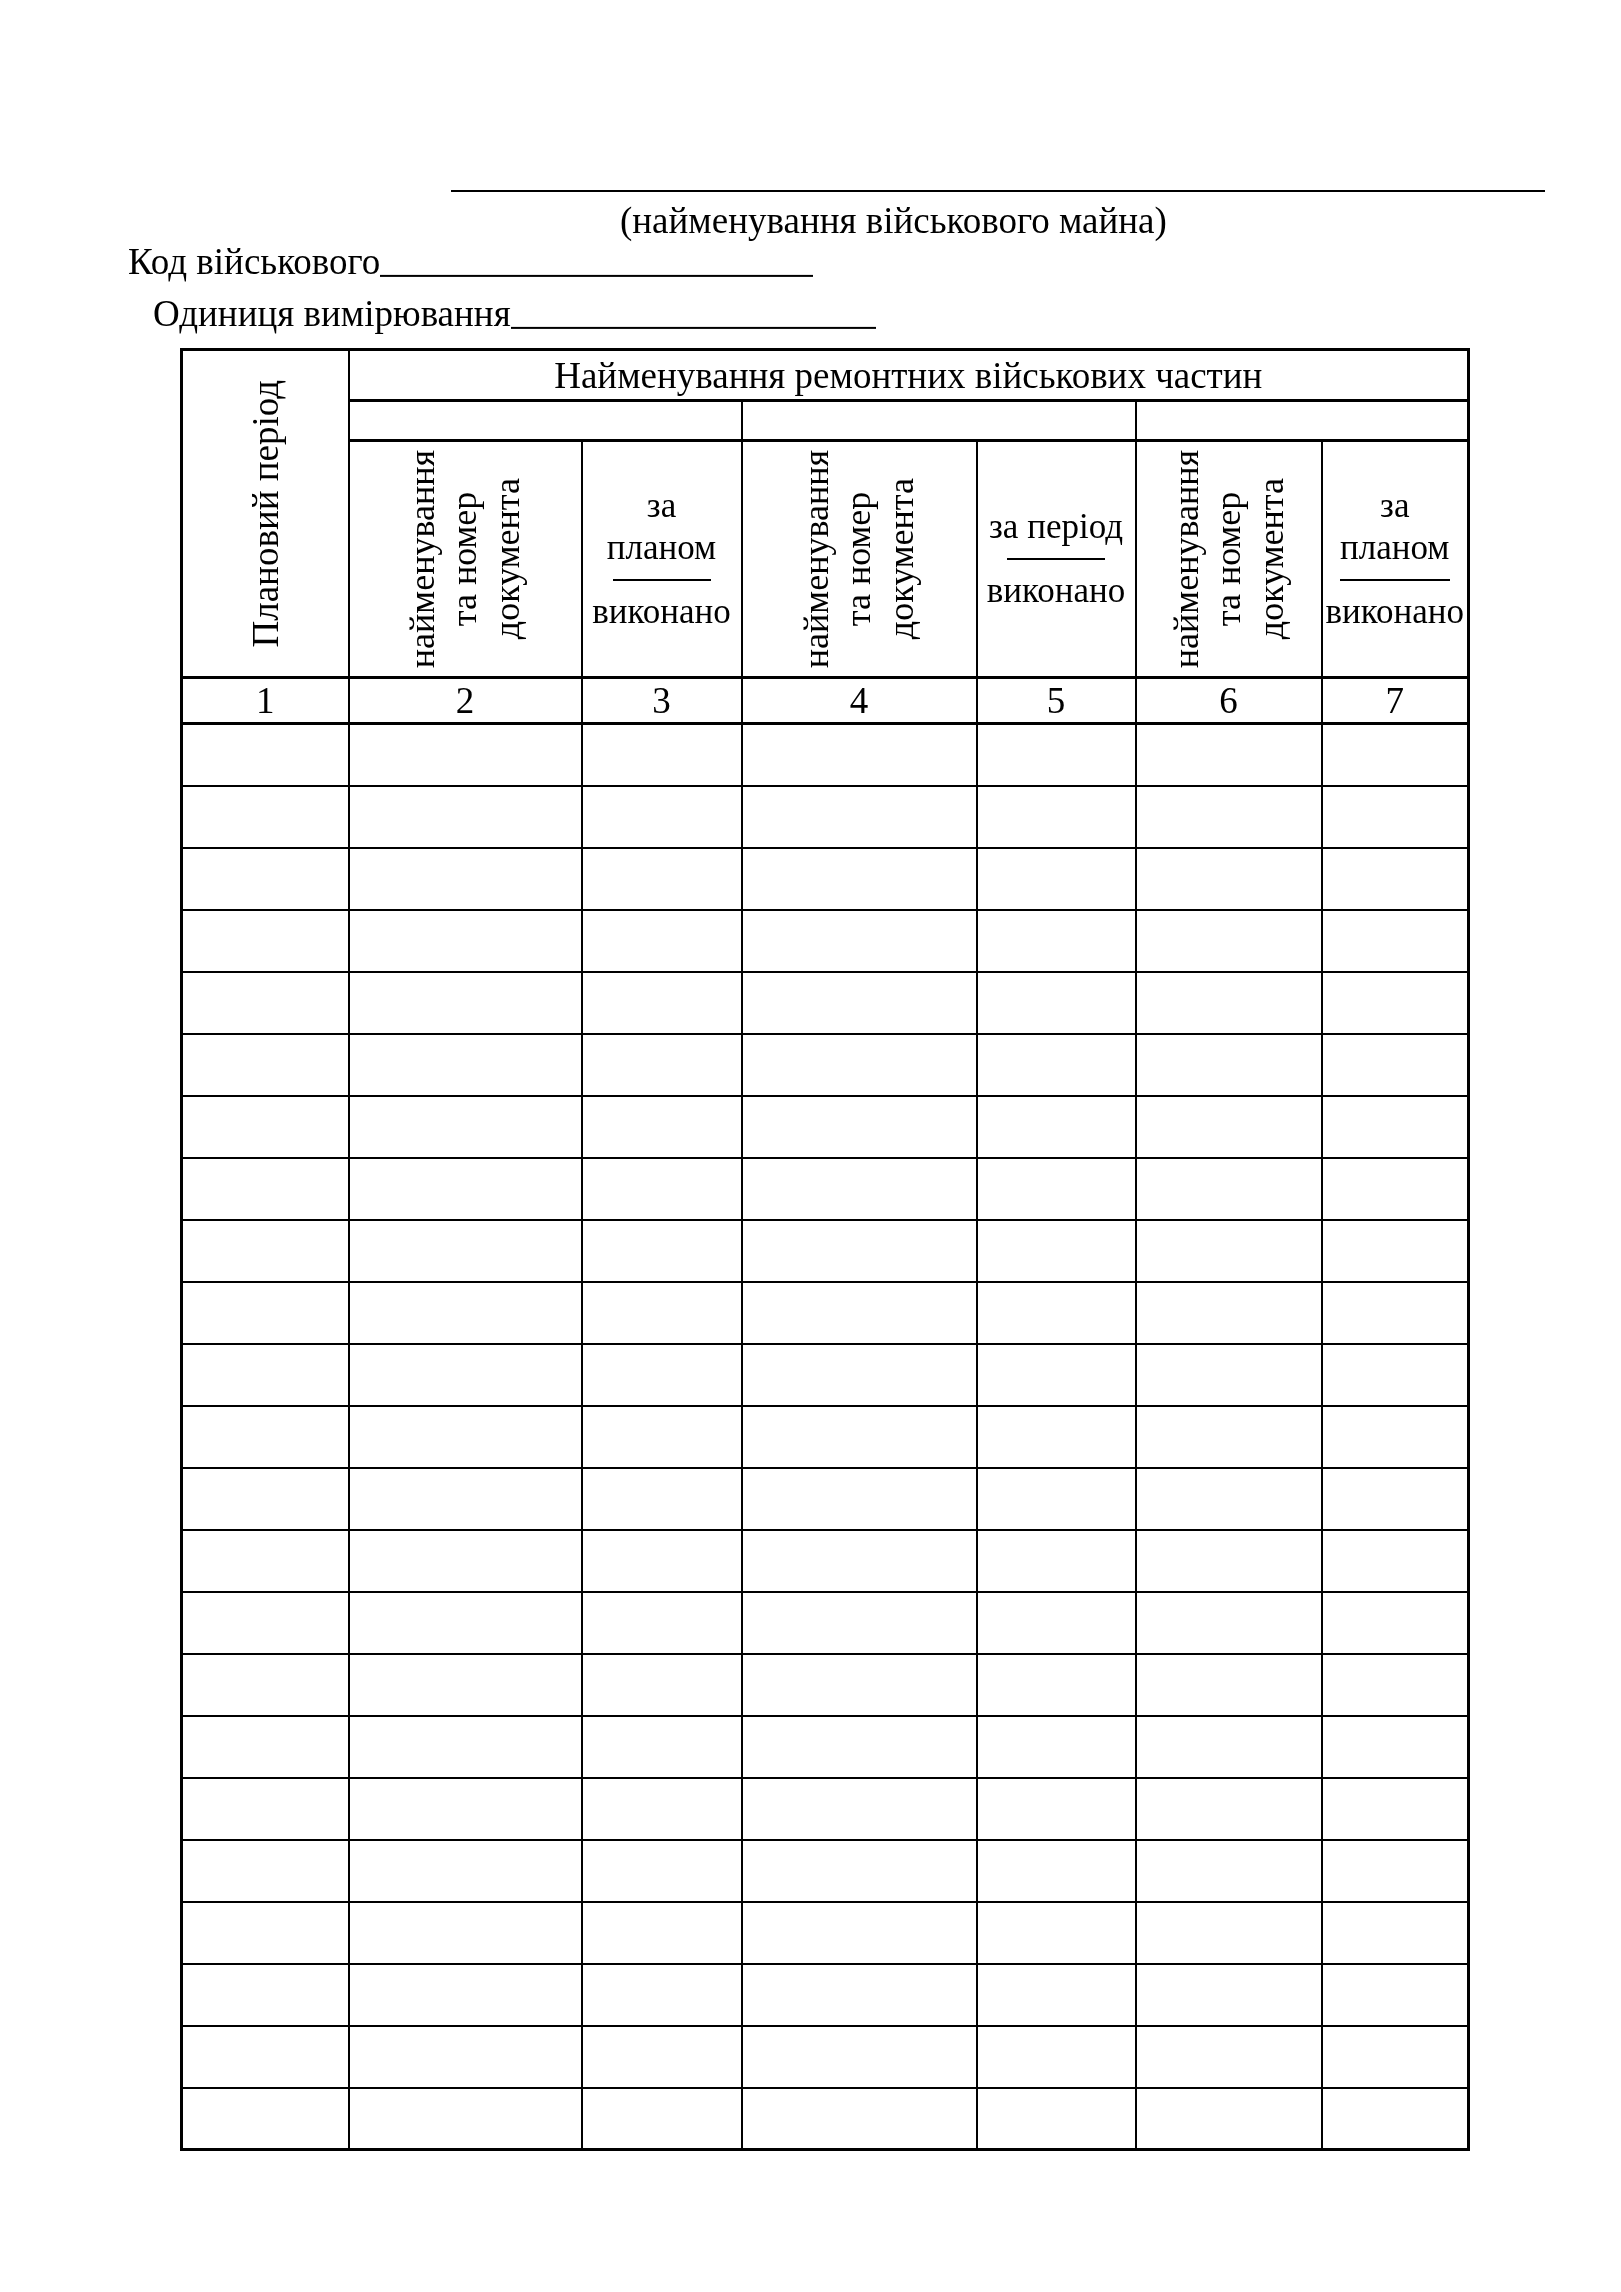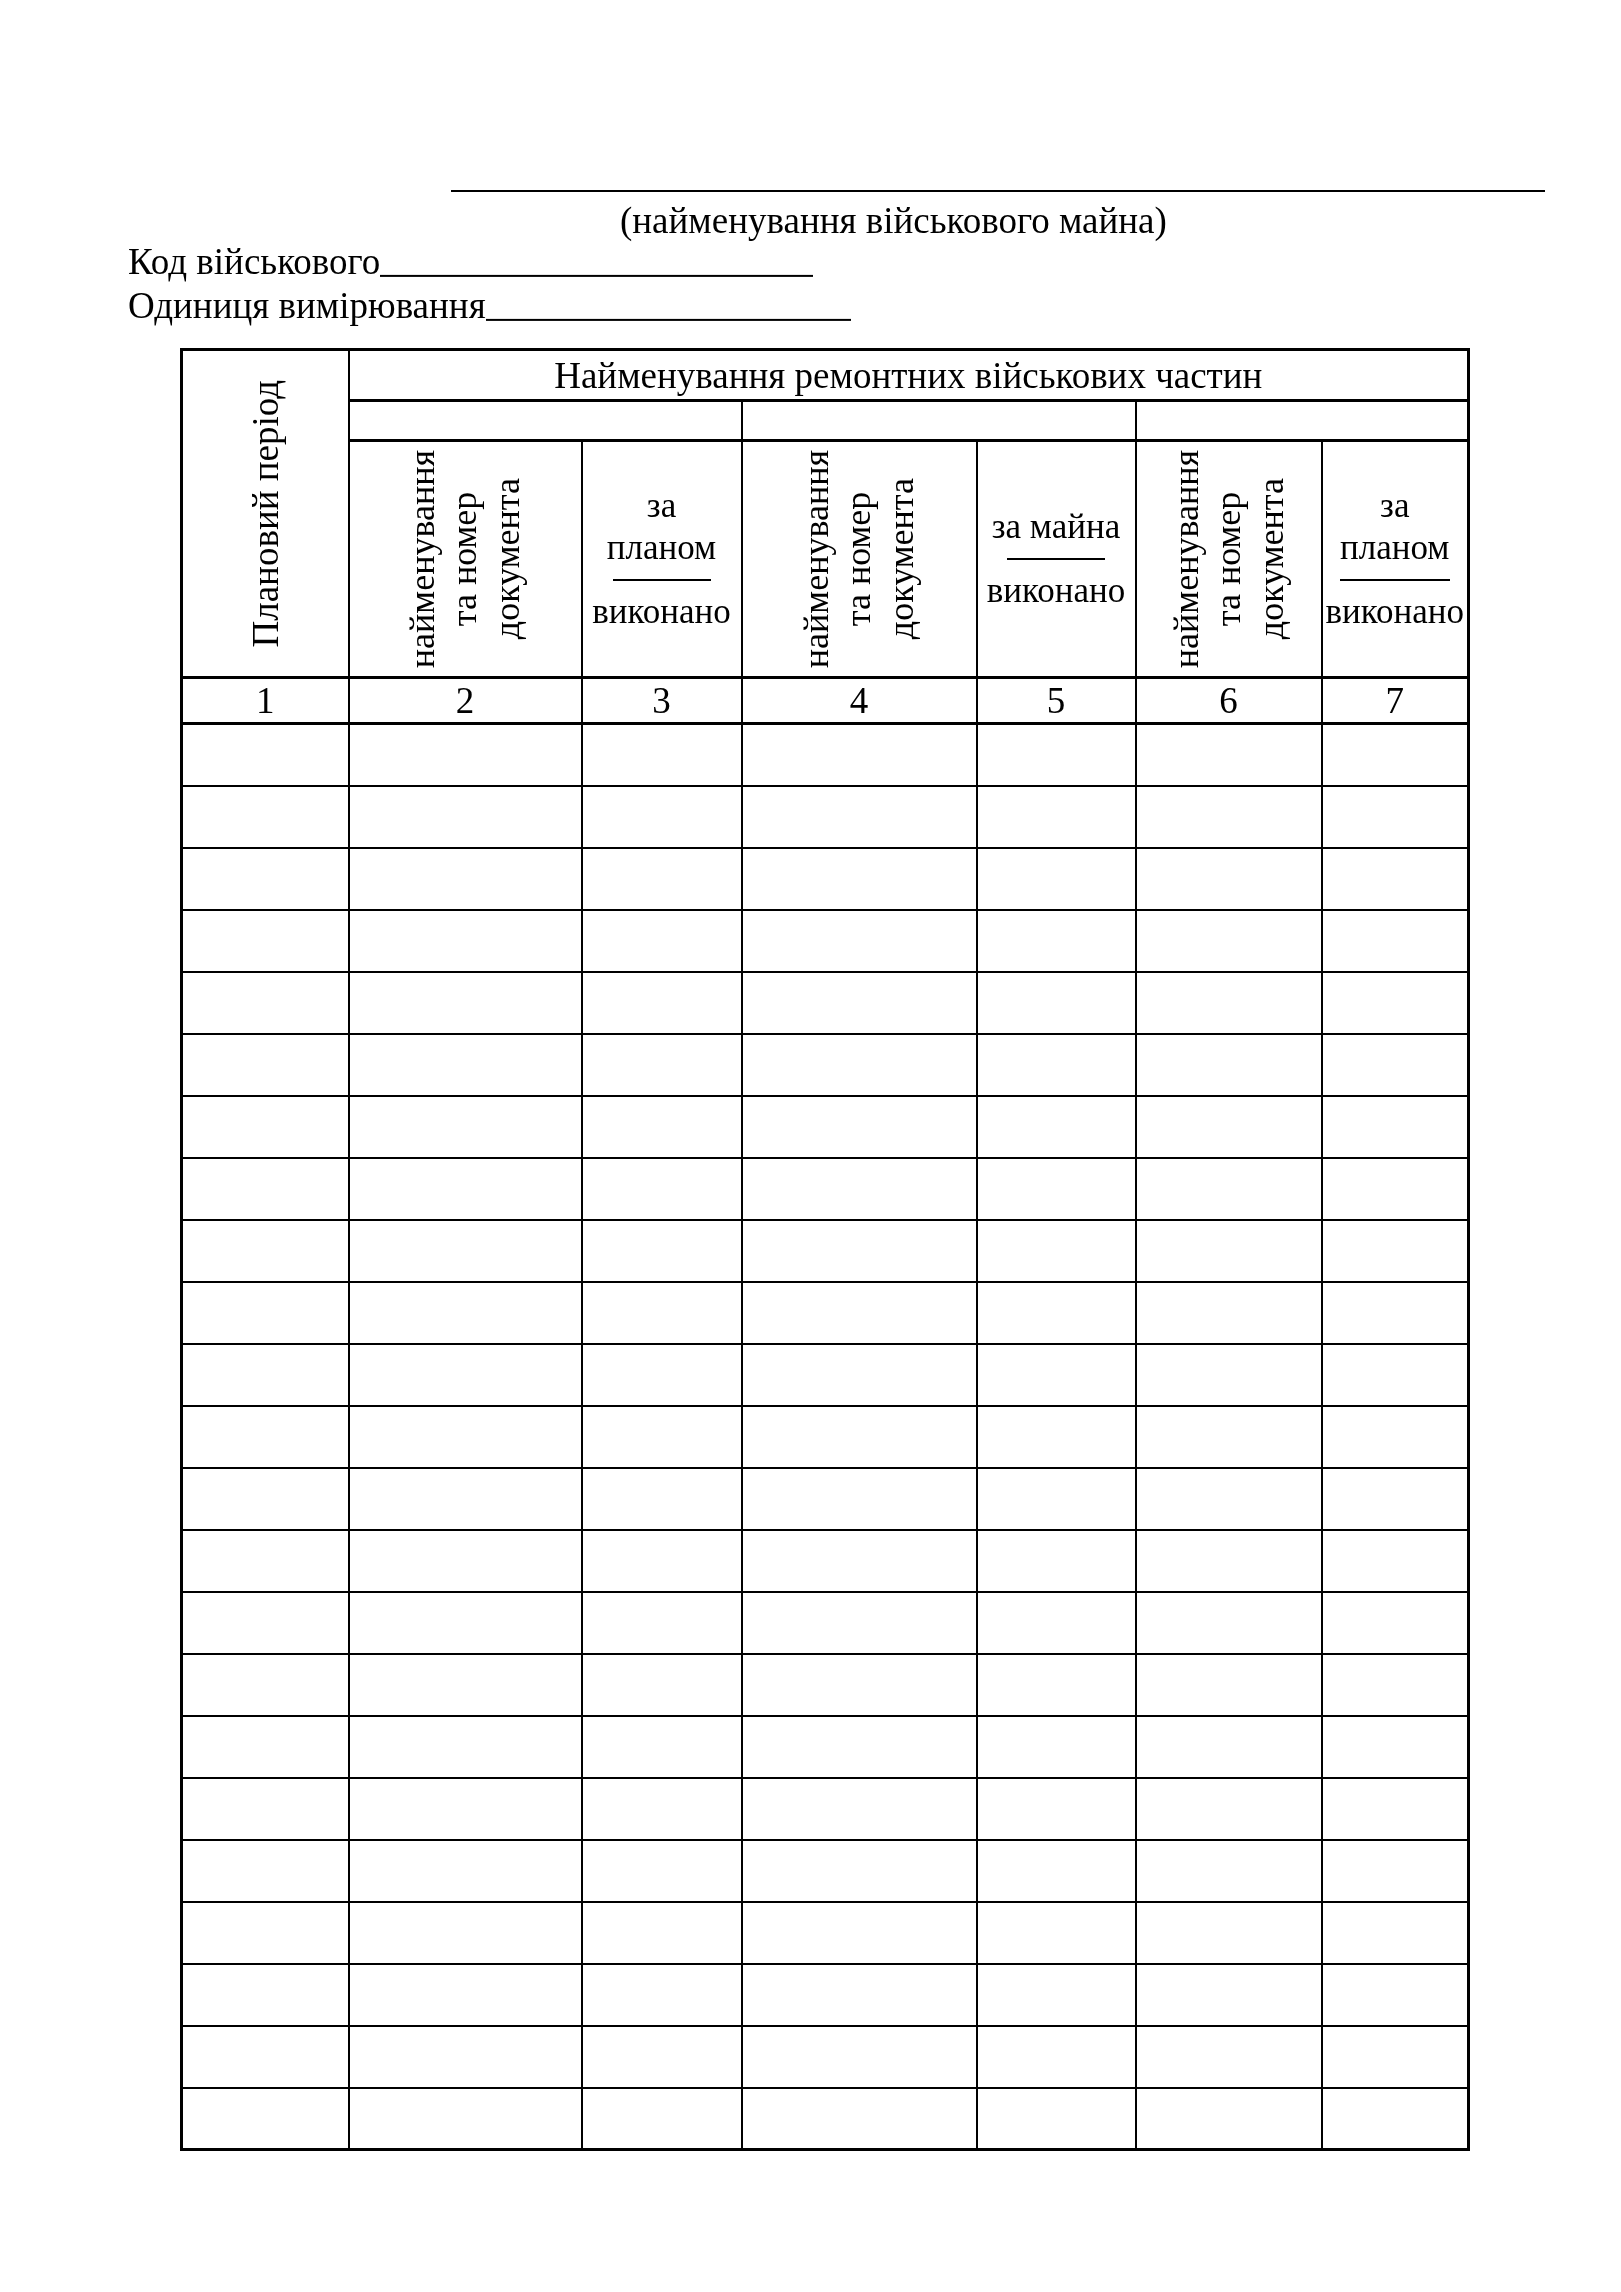--- a/index.html
+++ b/index.html
@@ -28,7 +28,7 @@
     position: absolute; left: 128px; white-space: nowrap; font-size: 37px;
   }
   .field-code { top: 240px; }
-  .field-unit { top: 284px; }
+  .field-unit { top: 292px; margin-left: 25px; }
   .fill {
     display: inline-block; height: 3.9px;
     border-bottom: 2.9px solid var(--ink, #000);

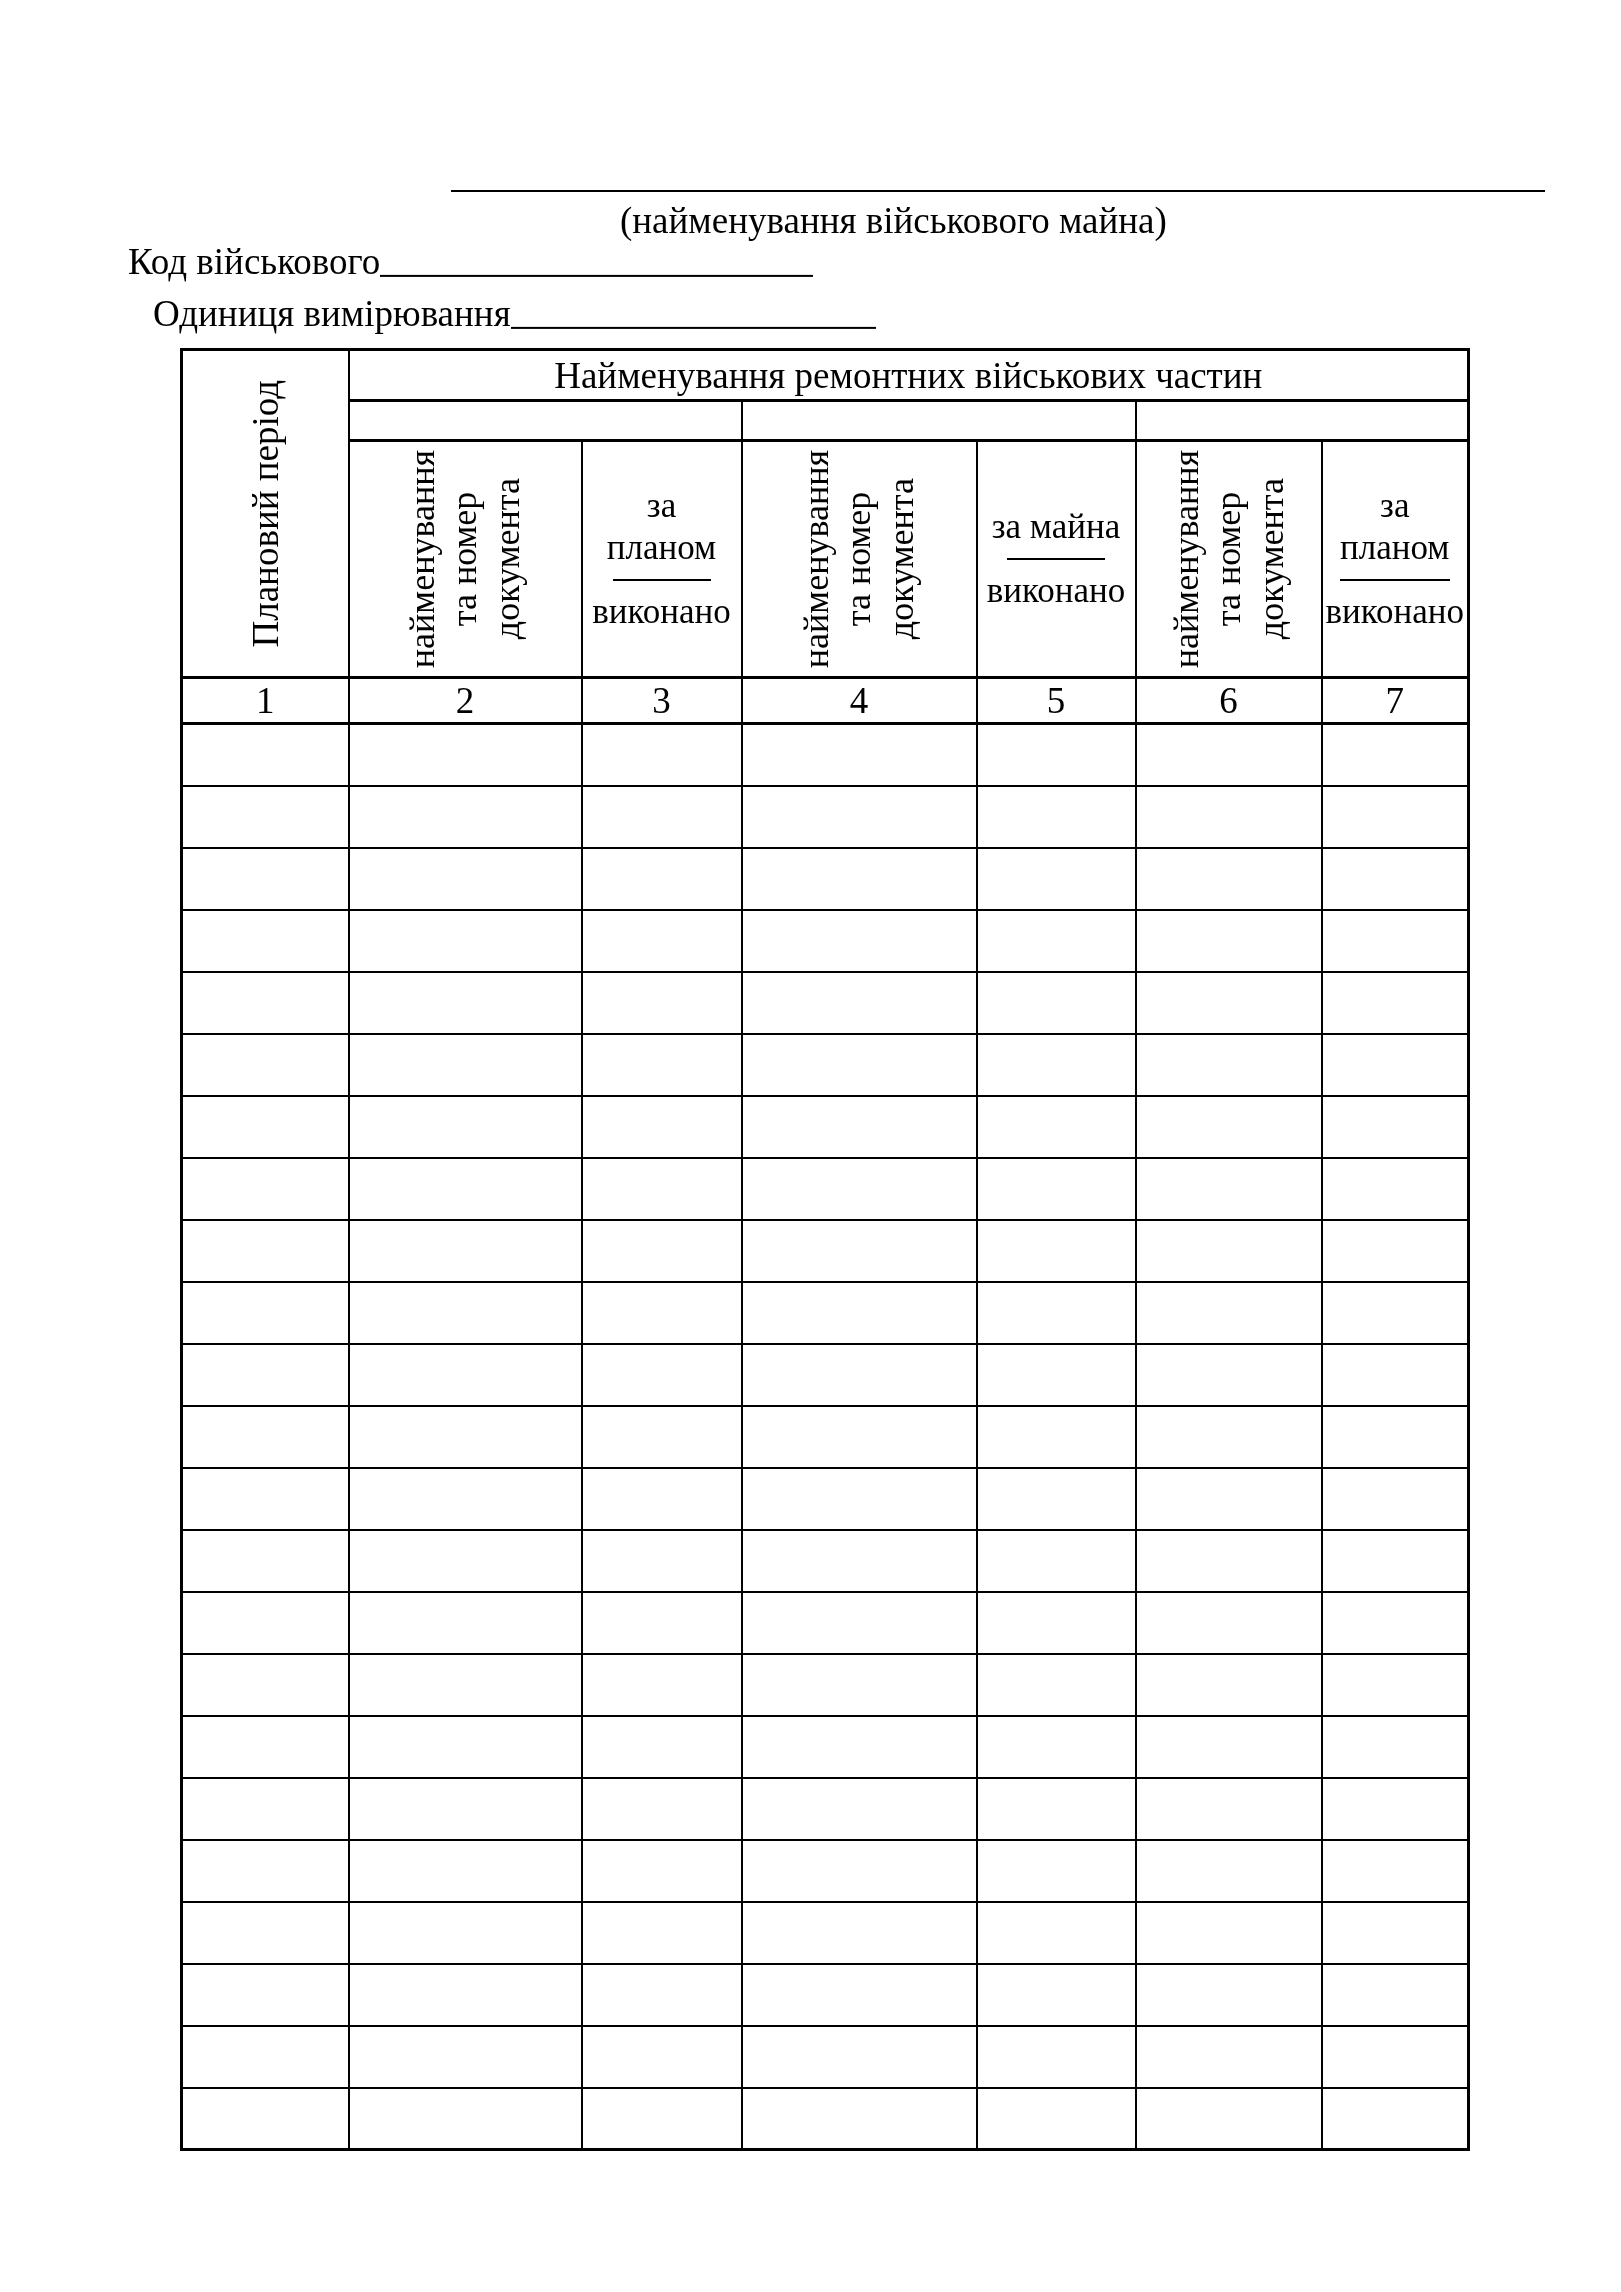--- a/index.html
+++ b/index.html
@@ -146,7 +146,7 @@
           </div>
         </td>
         <td class="c-plan">
-          <div class="nowrap">за майна</div>
+          <div class="nowrap">за період</div>
           <div class="frac"></div>
           <div>виконано</div>
         </td>

